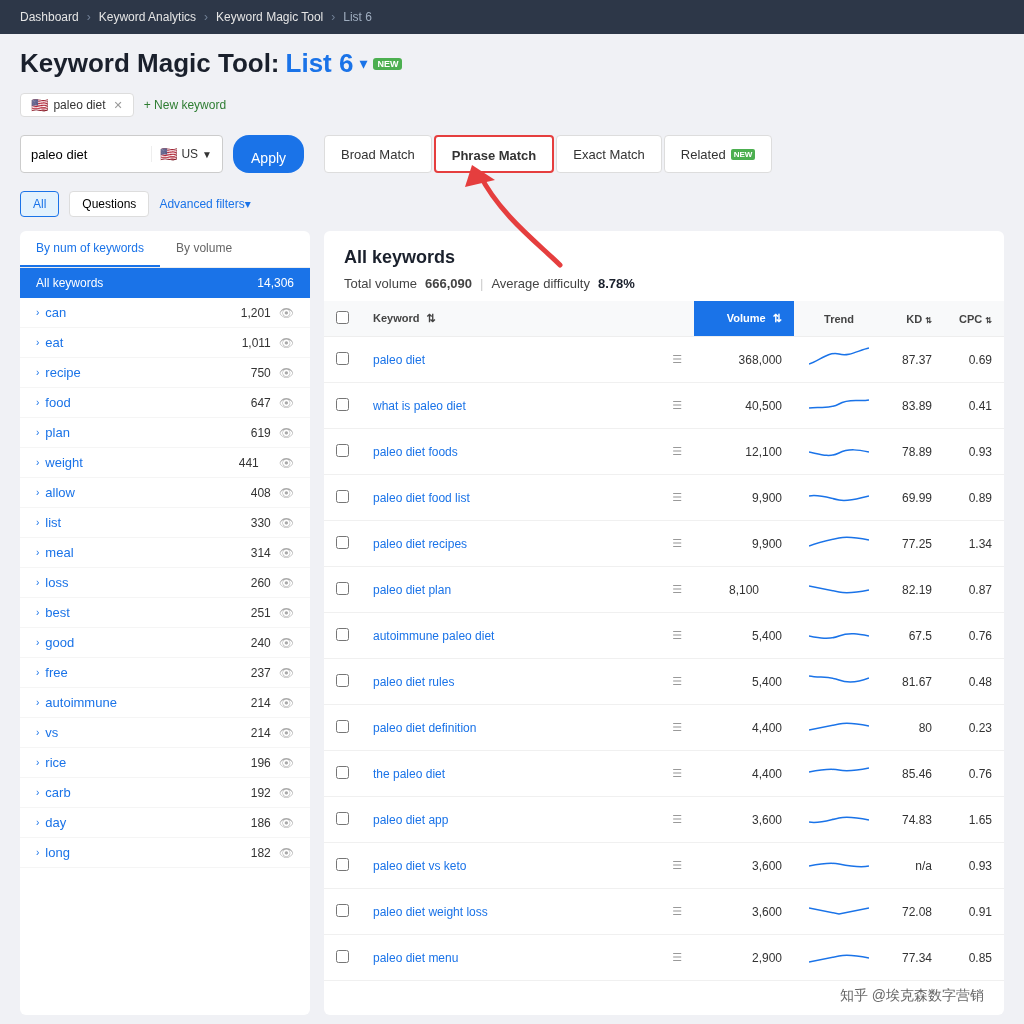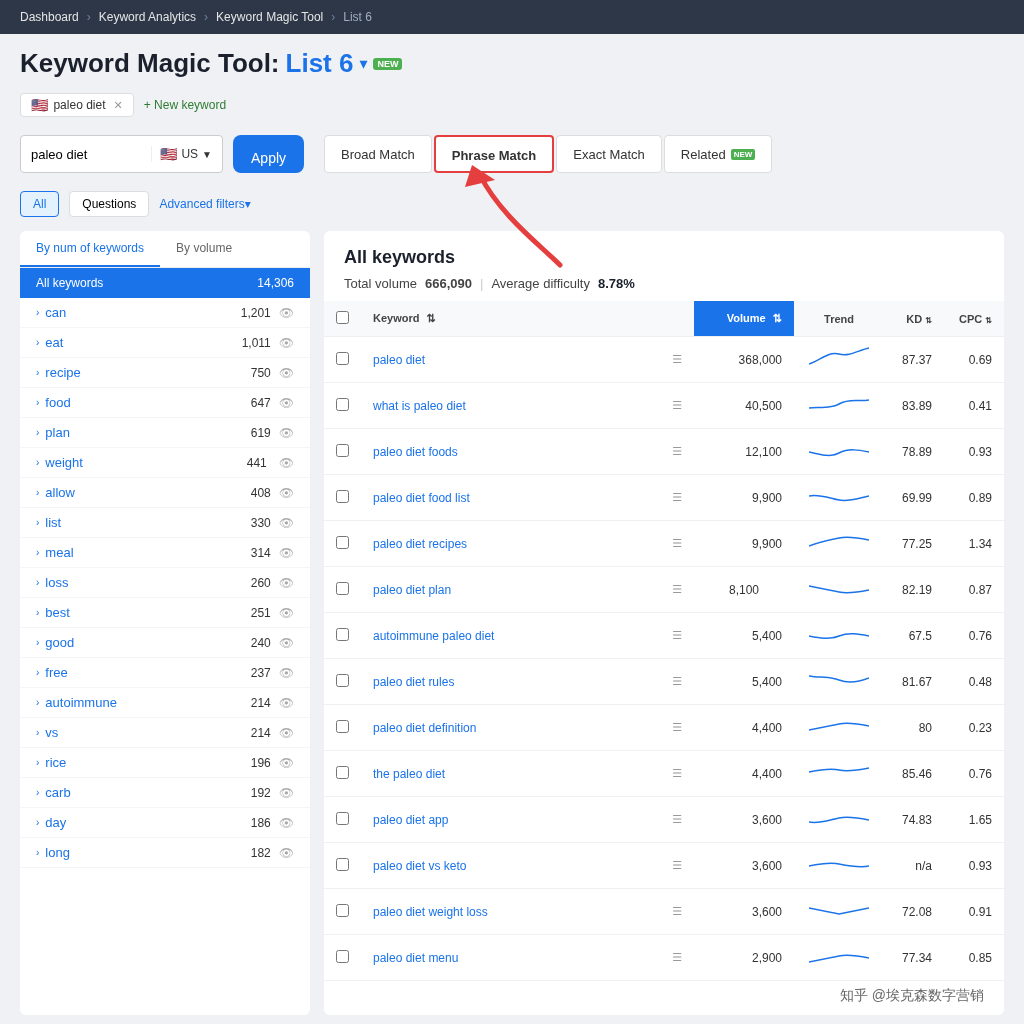--- a/index.html
+++ b/index.html
@@ -26,7 +26,7 @@
     .search-input { border: none; outline: none; font-size: 13px; width: 120px; }
     .country-selector { display: flex; align-items: center; gap: 4px; border-left: 1px solid #eee; padding-left: 8px; cursor: pointer; color: #333; font-size: 12px; font-weight: 500; }
     .chevron-down { font-size: 10px; }
-    .apply-btn { background: #1a73e8; color: white; border: none; border-radius: 8px; padding: 15px 18px; font-size: 14px; font-weight: 500; cursor: pointer; height: 38px; }
+    .apply-btn { background: #1a73e8; color: white; border: none; border-radius: 16px; padding: 15px 18px; font-size: 14px; font-weight: 500; cursor: pointer; height: 38px; }
     .match-tabs { display: flex; align-items: center; gap: 2px; padding-left: 10px; }
     .match-tab { background: white; border: 1px solid #ddd; border-radius: 4px; padding: 8px 16px; font-size: 13px; cursor: pointer; height: 38px; display: flex; align-items: center; gap: 5px; color: #333; }
     .match-tab.active { border: 2px solid #e53e3e; font-weight: 600; align-items: flex-end; }

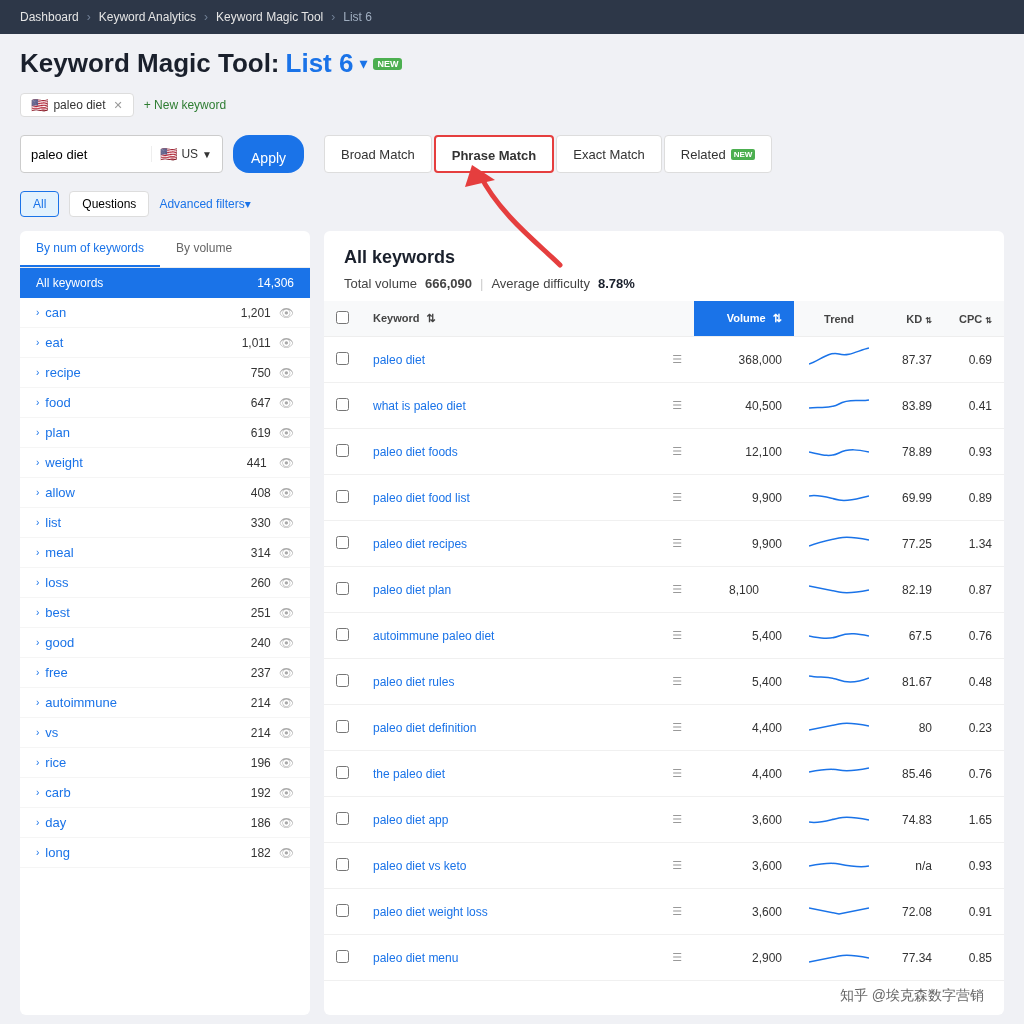--- a/index.html
+++ b/index.html
@@ -224,7 +224,7 @@
         <span class="sidebar-chevron">›</span>
         <span class="sidebar-item-name">weight</span>
       </div>
-      <div style="display:flex; align-items:center; gap:12px;">
+      <div style="display:flex; align-items:center; gap:20px;">
         <span class="sidebar-item-count">441</span>
         <span class="sidebar-eye-icon">👁</span>
       </div>

